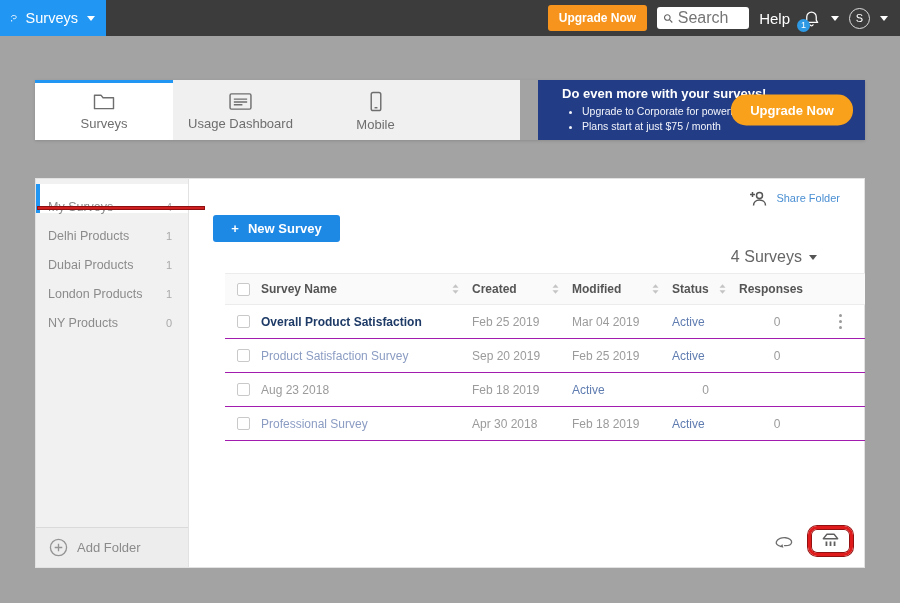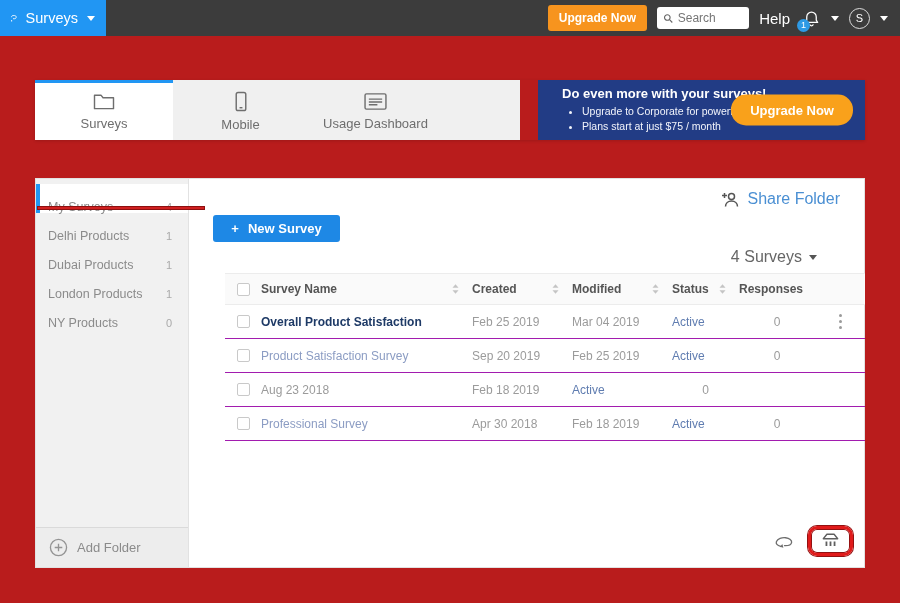--- a/index.html
+++ b/index.html
@@ -4,7 +4,7 @@
 <style>
   * { margin:0; padding:0; box-sizing:border-box; }
   body { background:#e9e9e9; font-family:"Liberation Sans", sans-serif; }
-  .page { width:900px; height:603px; position:relative; background:#b91c1c; overflow:hidden; }
+  .page { width:900px; height:603px; position:relative; background:#a3a3a3; overflow:hidden; }
 
   
   .topbar { height:36px; background:#3c3c3c; display:flex; align-items:stretch; }

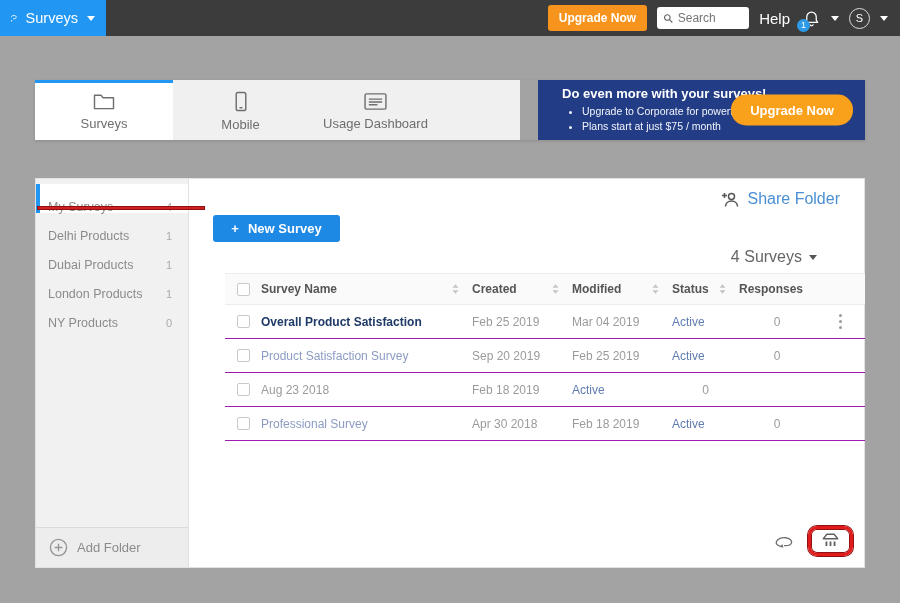--- a/index.html
+++ b/index.html
@@ -16,7 +16,7 @@
   .topbar-right { margin-left:auto; display:flex; align-items:center; gap:10px; padding-right:12px; }
   .upgrade-btn { background:#f7941e; color:#fff; font-weight:bold; font-size:12px; border:none; border-radius:3px; padding:6px 11px; cursor:pointer; font-family:inherit; }
   .search-box { background:#fff; border-radius:3px; height:22px; width:92px; display:flex; align-items:center; padding:0 6px; gap:4px; }
-  .search-box input { border:none; outline:none; width:100%; font-size:12px; color:#444; background:transparent; font-family:inherit; }
+  .search-box input { border:none; outline:none; width:100%; font-size:16px; color:#444; background:transparent; font-family:inherit; }
   .help { color:#fff; font-size:15px; cursor:pointer; }
   .bell-wrap { position:relative; display:flex; cursor:pointer; margin-left:2px; }
   .badge { position:absolute; left:-5px; bottom:-4px; background:#2e9ae5; color:#fff; width:13px; height:13px; border-radius:50%; font-size:9px; display:flex; align-items:center; justify-content:center; }

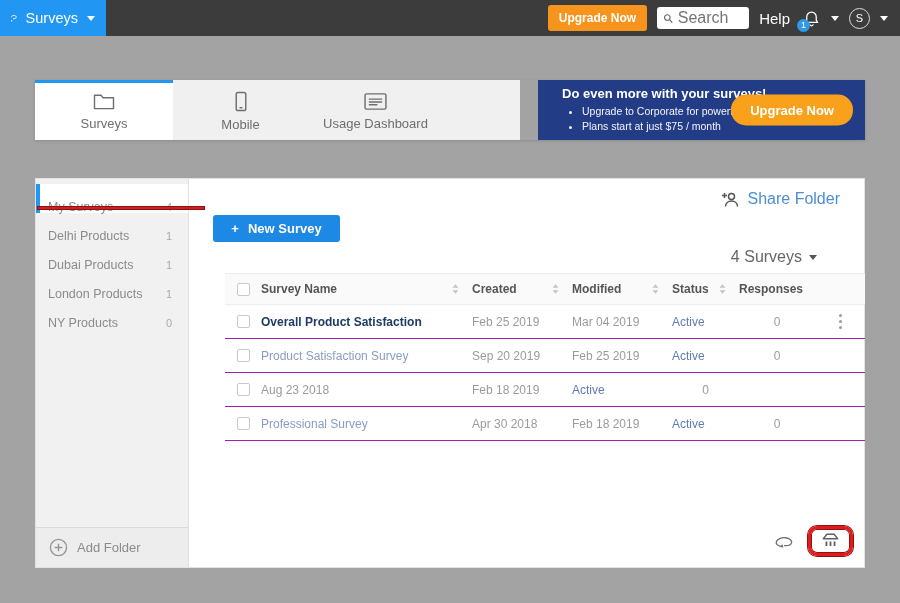--- a/index.html
+++ b/index.html
@@ -115,18 +115,18 @@
         <span>Surveys</span>
       </div>
       <div class="tab">
+        <svg width="25" height="19" viewBox="0 0 26 20" fill="none" stroke="#6e6e6e" stroke-width="1.5">
+          <rect x="2" y="2" width="22" height="16" rx="1.5"></rect>
+            <path d="M6 7.5h14M6 10.5h14M6 13.5h9"></path>
+        </svg>
+        <span>Usage Dashboard</span>
+      </div>
+      <div class="tab">
         <svg width="14" height="21" viewBox="0 0 14 22" fill="none" stroke="#6e6e6e" stroke-width="1.5">
           <rect x="2" y="1.5" width="10" height="19" rx="2"></rect>
             <path d="M5.5 17.5h3"></path>
         </svg>
         <span>Mobile</span>
-      </div>
-      <div class="tab">
-        <svg width="25" height="19" viewBox="0 0 26 20" fill="none" stroke="#6e6e6e" stroke-width="1.5">
-          <rect x="2" y="2" width="22" height="16" rx="1.5"></rect>
-            <path d="M6 7.5h14M6 10.5h14M6 13.5h9"></path>
-        </svg>
-        <span>Usage Dashboard</span>
       </div>
       <div class="tab-filler"></div>
     </div>

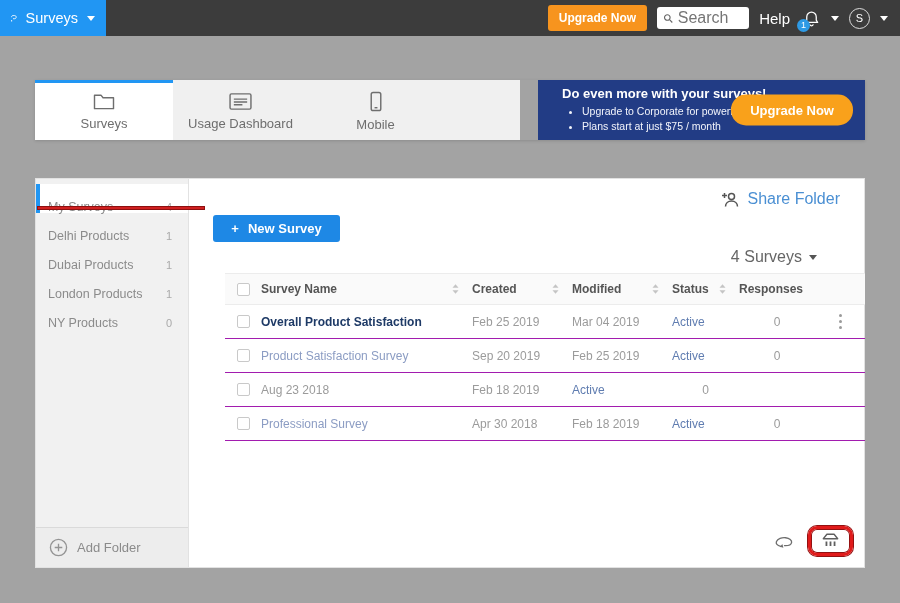--- a/index.html
+++ b/index.html
@@ -42,7 +42,7 @@
   .add-folder { position:absolute; left:0; right:0; bottom:0; height:40px; border-top:1px solid #dadada; background:#ededed; display:flex; align-items:center; gap:9px; padding-left:13px; font-size:13px; color:#8b8b8b; cursor:pointer; }
 
   .main { flex:1; position:relative; }
-  .share-folder { position:absolute; top:11px; right:24px; display:flex; align-items:center; gap:9px; font-size:16px; color:#4a8fd3; cursor:pointer; }
+  .share-folder { position:absolute; top:11px; right:24px; display:flex; align-items:center; gap:9px; font-size:11px; color:#4a8fd3; cursor:pointer; }
   .new-survey { position:absolute; top:36px; left:24px; width:127px; height:27px; background:#1e88e5; color:#fff; border:none; border-radius:3px; font-size:13px; font-weight:bold; display:flex; align-items:center; justify-content:center; gap:9px; cursor:pointer; font-family:inherit; }
   .count-dd { position:absolute; top:69px; right:47px; display:flex; align-items:center; gap:7px; font-size:16px; color:#666; cursor:pointer; }
 

